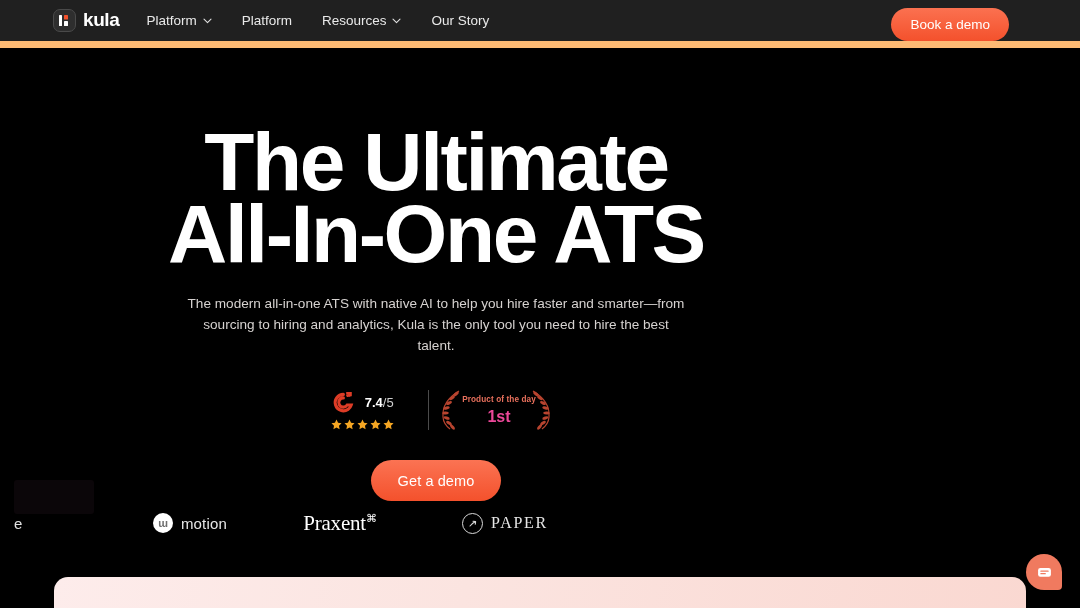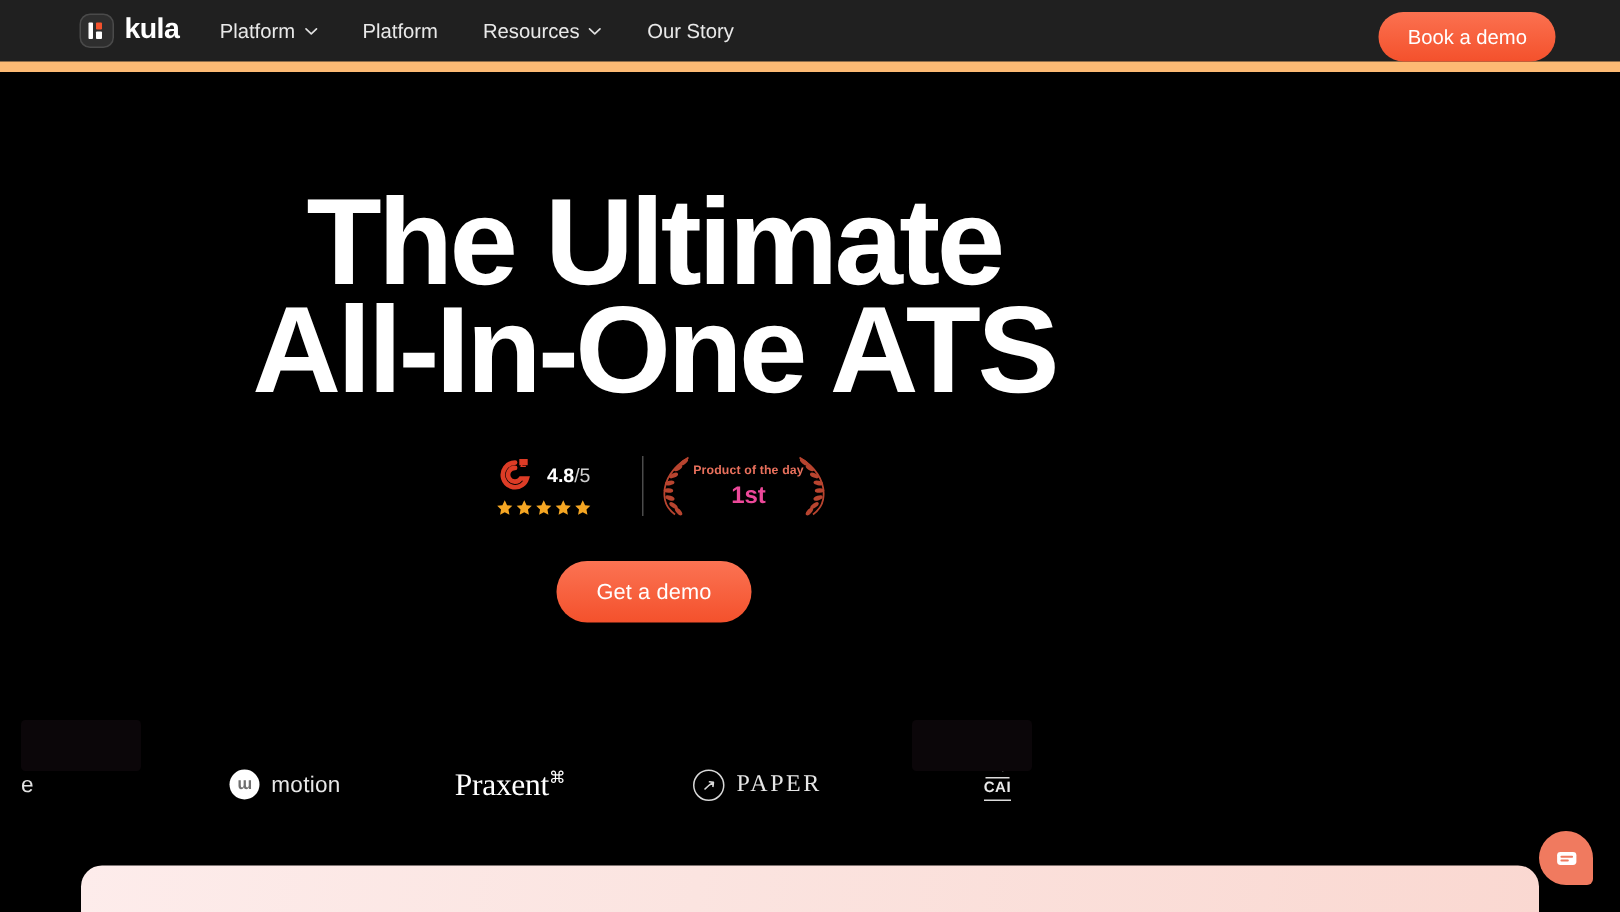--- a/index.html
+++ b/index.html
@@ -78,7 +78,7 @@
 
   .book-demo {
     position: absolute;
-    right: 43px;
+    right: 71px;
     top: 8px;
     height: 33px;
     padding: 0 19px;

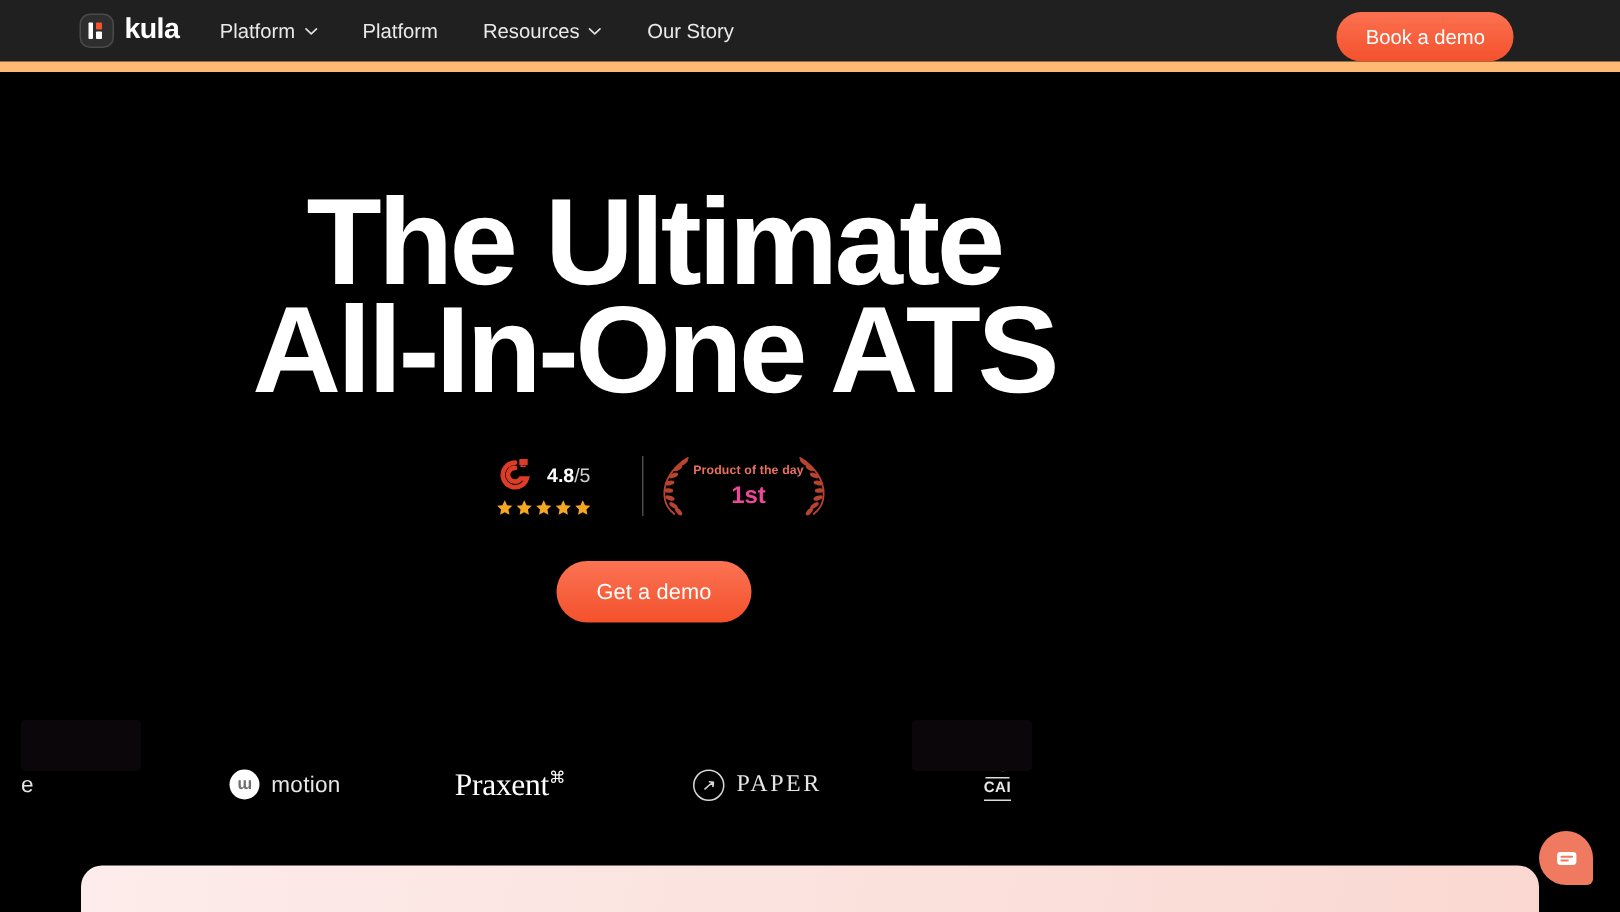--- a/index.html
+++ b/index.html
@@ -387,6 +387,7 @@
     <span class="line">All-In-One ATS</span>
   </h1>
 
+  <p class="hero-sub">The modern all-in-one ATS with native AI to help you hire faster and smarter—from sourcing to hiring and analytics, Kula is the only tool you need to hire the best talent.</p>
 
   <div class="proof">
 

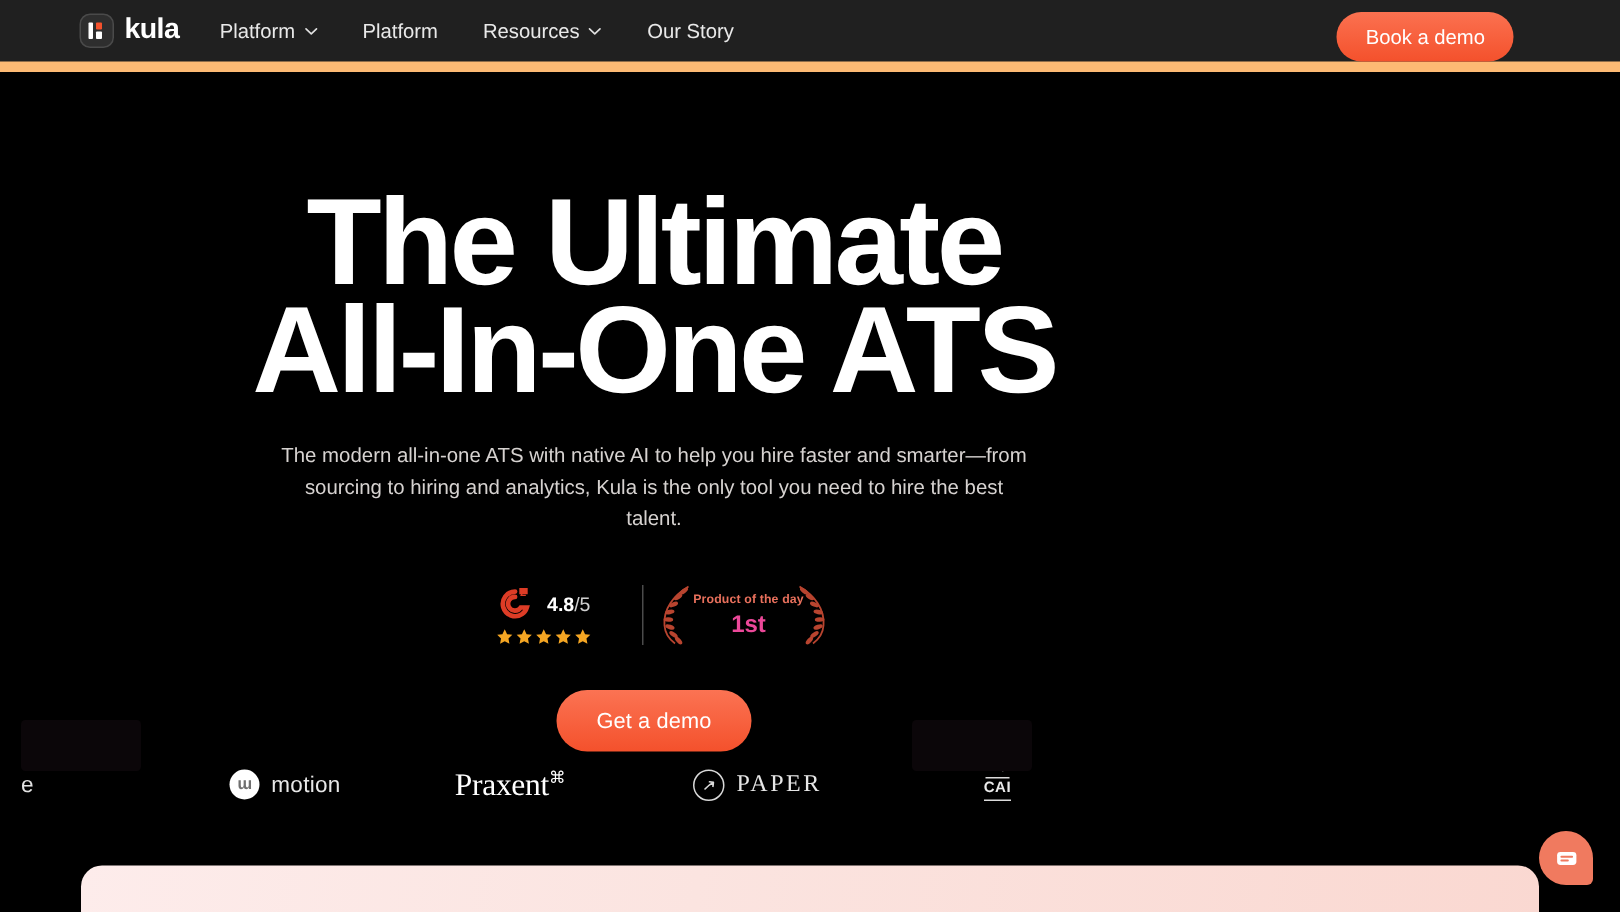--- a/index.html
+++ b/index.html
@@ -399,7 +399,7 @@
           <text x="14.6" y="6.2" font-family="Liberation Sans, sans-serif" font-size="7.5" font-weight="700" fill="#dd3c26">2</text>
         </svg>
         <div class="g2-score">
-          <span>4.8</span><span class="denom">/5</span>
+          <span>7.4</span><span class="denom">/5</span>
         </div>
       </div>
       <div class="stars">

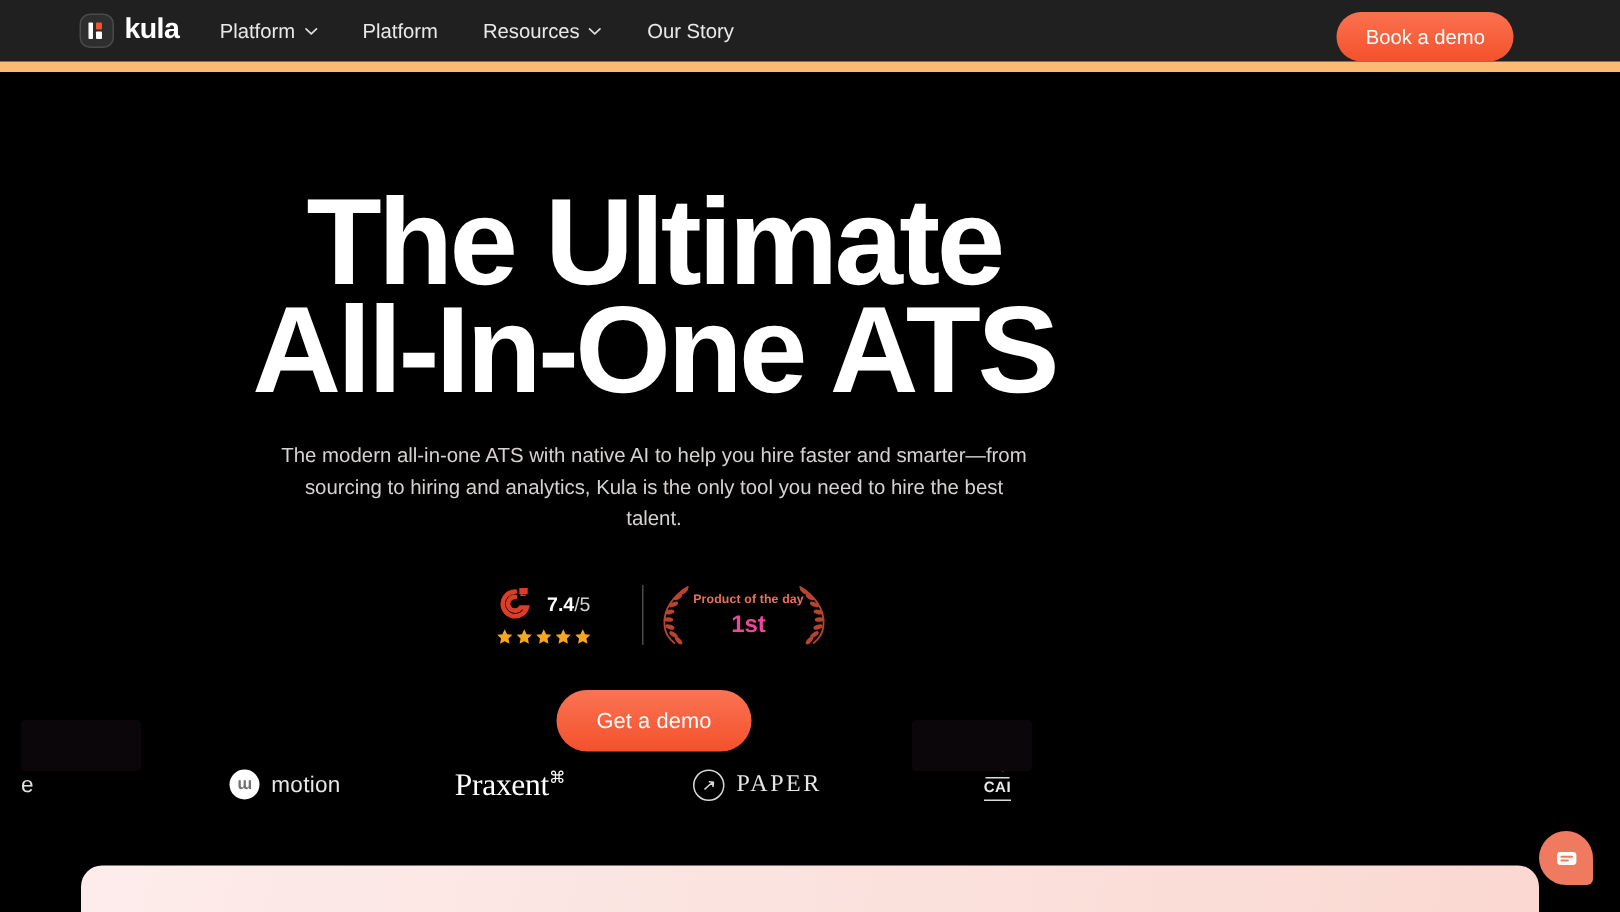--- a/index.html
+++ b/index.html
@@ -500,13 +500,6 @@
       </div>
     </div>
 
-    <div class="logo-cell" style="width:150px;">
-      <div class="logo-plate" style="left:18px;"></div>
-      <div class="lg-stack">
-        <span class="s1">HU</span>
-        <span class="s2">CAI</span>
-      </div>
-    </div>
 
   </div>
 </div>

